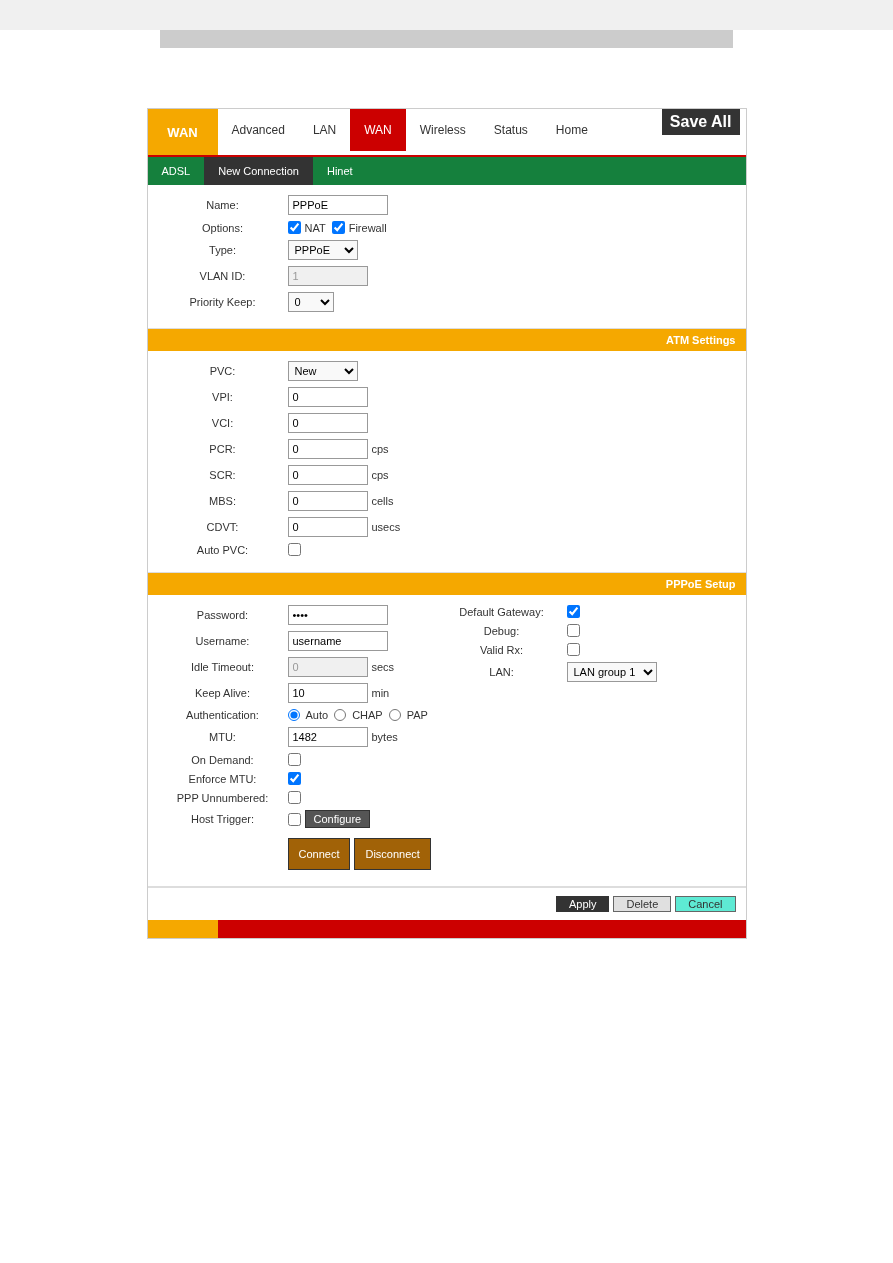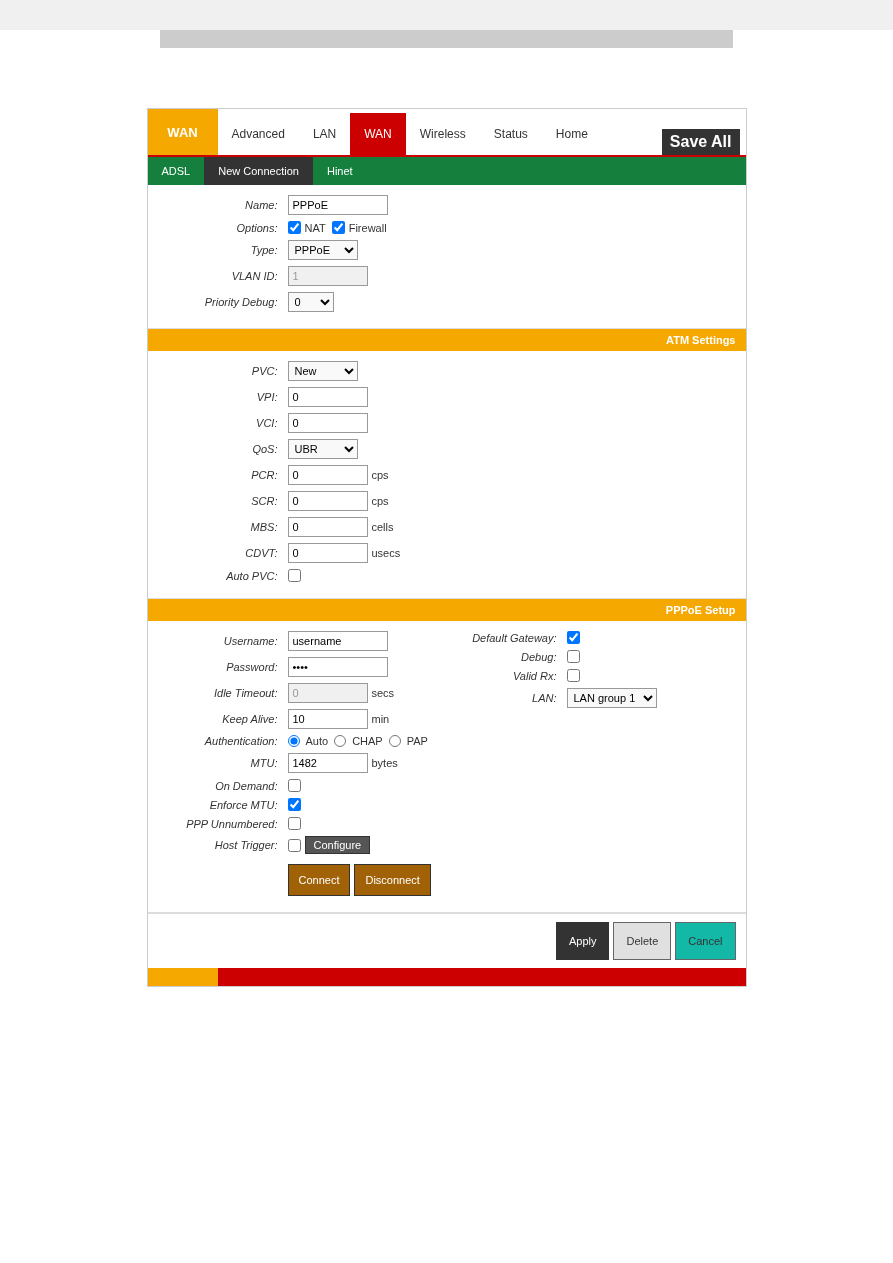--- a/index.html
+++ b/index.html
@@ -12,7 +12,7 @@
     .router-ui { margin: 60px auto; width: 600px; border: 1px solid #ccc; }
 
     
-    .nav-bar { display: flex; align-items: flex-end; background: #fff; border-bottom: 2px solid #c00; }
+    .nav-bar { display: flex; align-items: flex-start; background: #fff; border-bottom: 2px solid #c00; }
     .nav-logo { background: #f5a800; width: 70px; height: 46px; display: flex; align-items: center; justify-content: center; font-weight: bold; font-size: 13px; color: #fff; }
     .nav-tabs { display: flex; flex: 1; }
     .nav-tab { padding: 14px 14px; cursor: pointer; font-size: 12px; color: #333; text-decoration: none; }

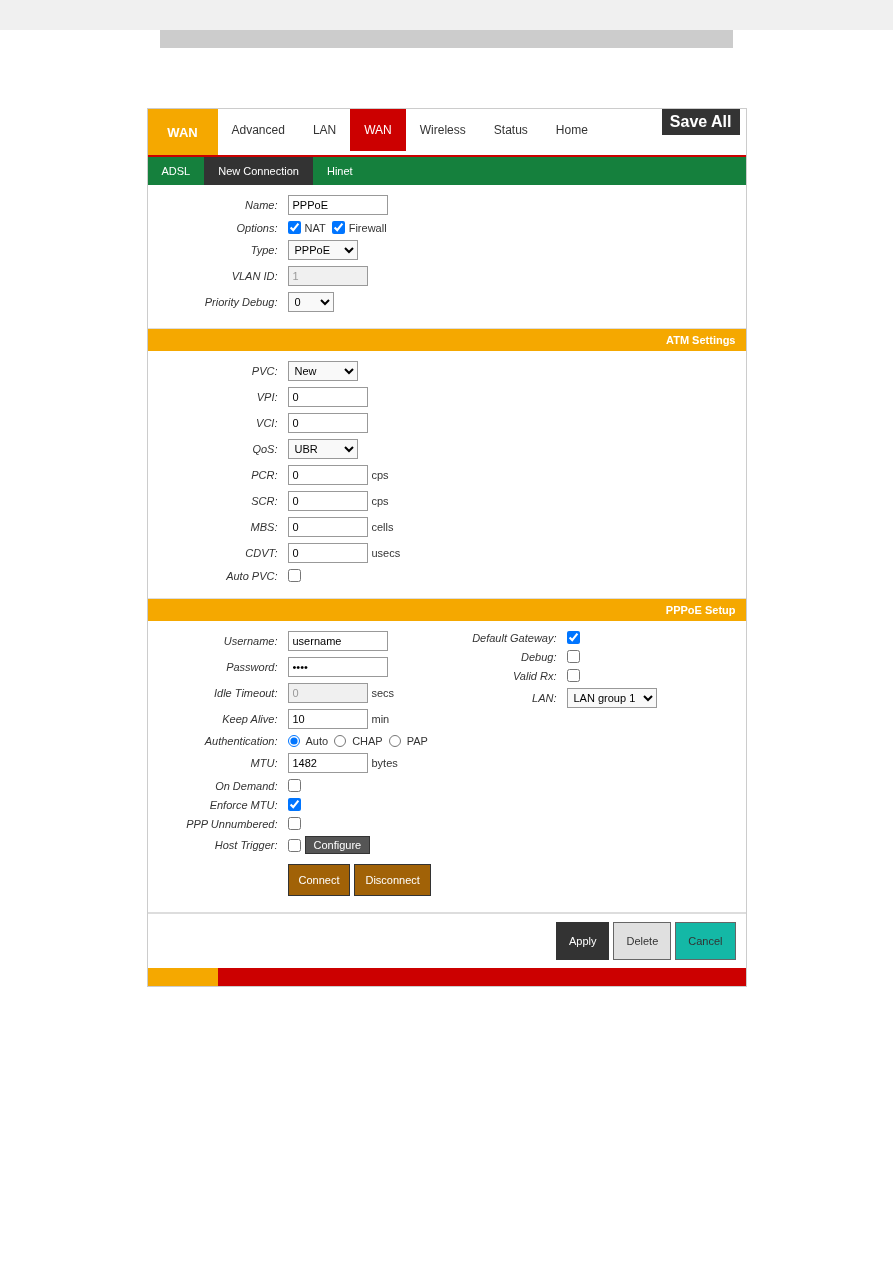--- a/index.html
+++ b/index.html
@@ -32,7 +32,7 @@
     .form-section { background: #fff; padding: 10px 20px 10px 20px; border-bottom: 1px solid #ddd; }
 
     .form-row { display: flex; align-items: center; margin-bottom: 6px; }
-    .form-label { width: 120px; text-align: right; padding-right: 10px; font-size: 11px; color: #333; flex-shrink: 0; font-style: italic; }
+    .form-label { width: 120px; text-align: center; padding-right: 10px; font-size: 11px; color: #333; flex-shrink: 0; }
     .form-input { border: 1px solid #999; padding: 2px 4px; font-size: 11px; height: 20px; }
     .form-input-sm { width: 80px; }
     .form-input-md { width: 100px; }

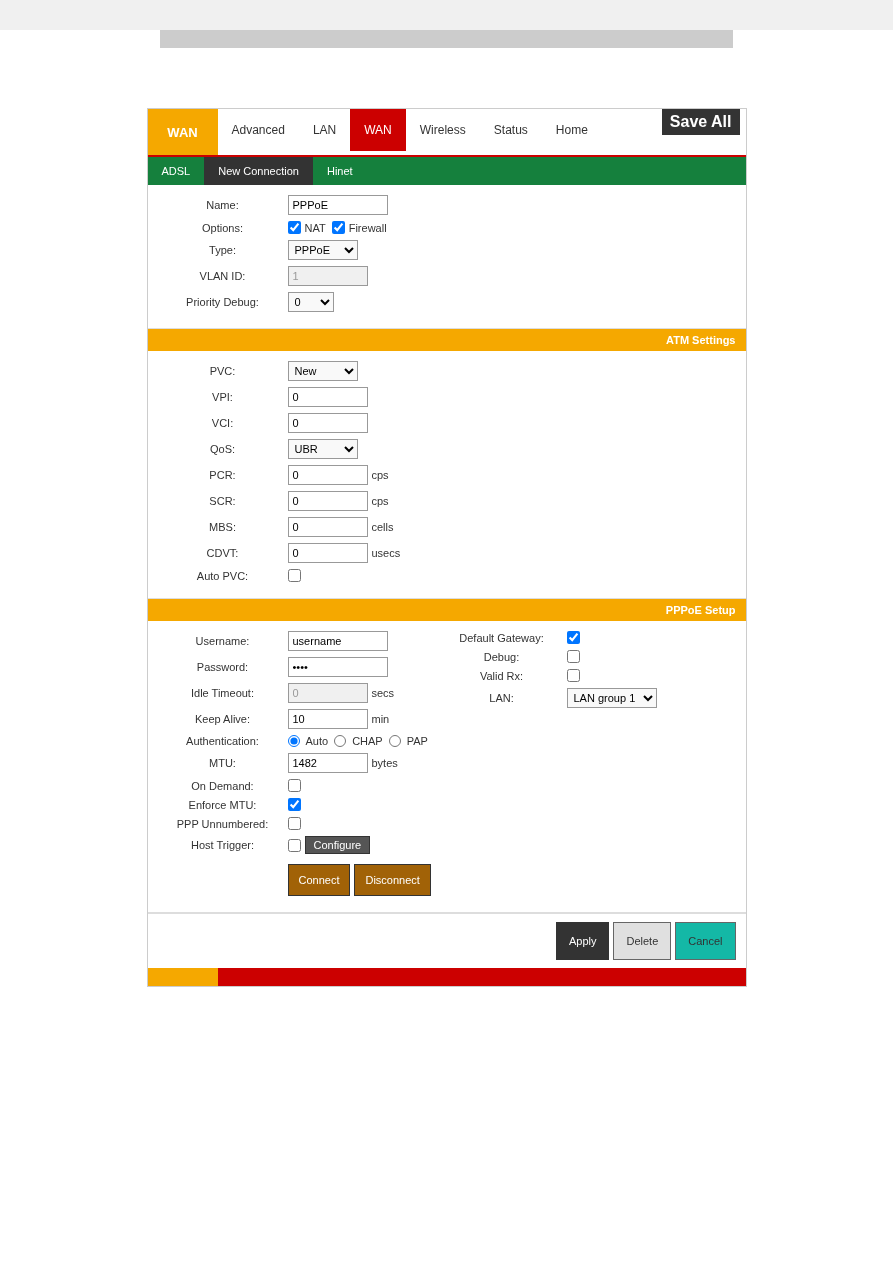--- a/index.html
+++ b/index.html
@@ -136,7 +136,7 @@
         </div>
 
         <div class="form-row">
-          <span class="form-label">Priority Debug:</span>
+          <span class="form-label">Priority Keep:</span>
           <select class="form-select" style="width:46px;">
             <option>0</option><option>1</option><option>2</option><option>3</option>
           </select>

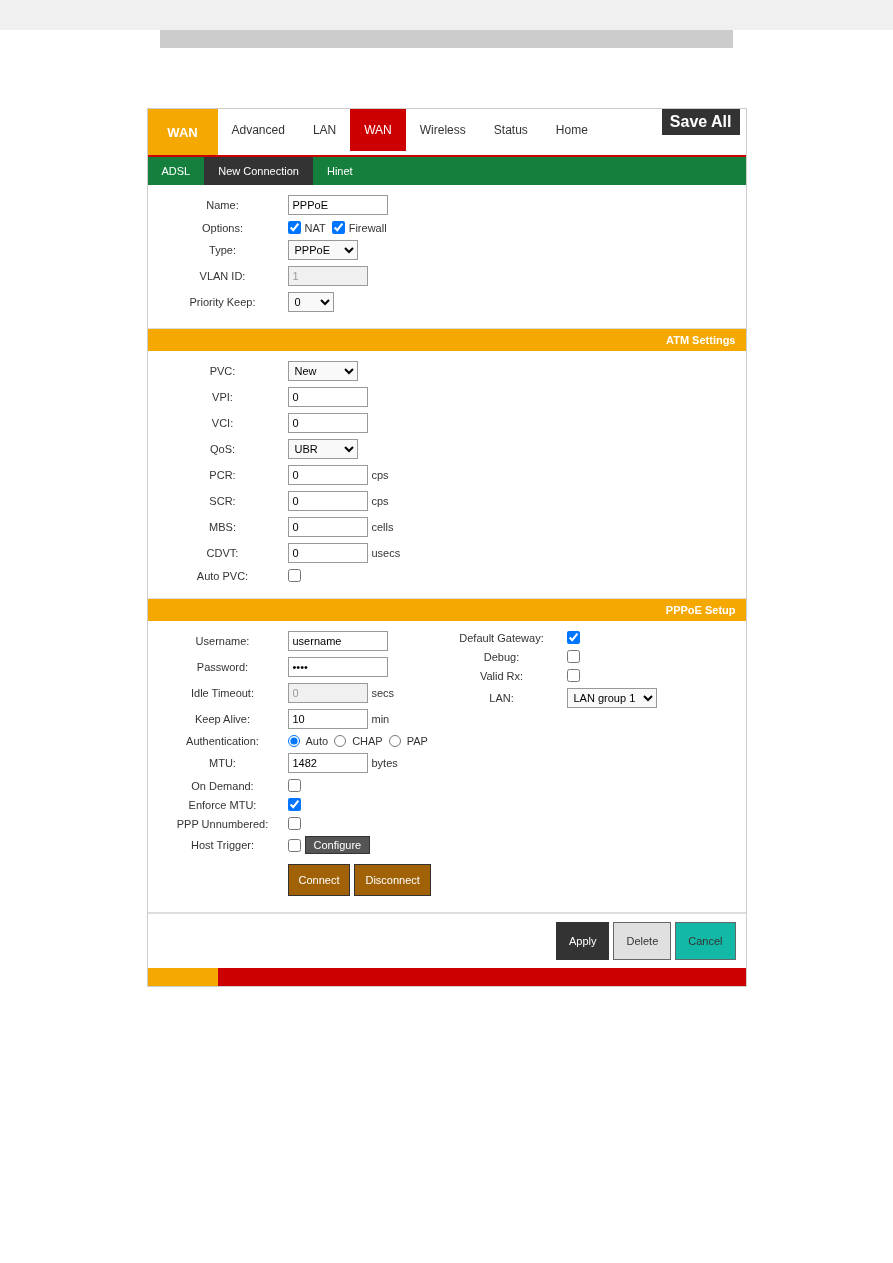--- a/index.html
+++ b/index.html
@@ -163,12 +163,6 @@
           <input class="form-input form-input-sm" type="text" value="0" style="">
         </div>
 
-        <div class="form-row">
-          <span class="form-label">QoS:</span>
-          <select class="form-select form-select-sm">
-            <option>UBR</option><option>CBR</option><option>VBR</option>
-          </select>
-        </div>
 
         <div class="form-row">
           <span class="form-label">PCR:</span>

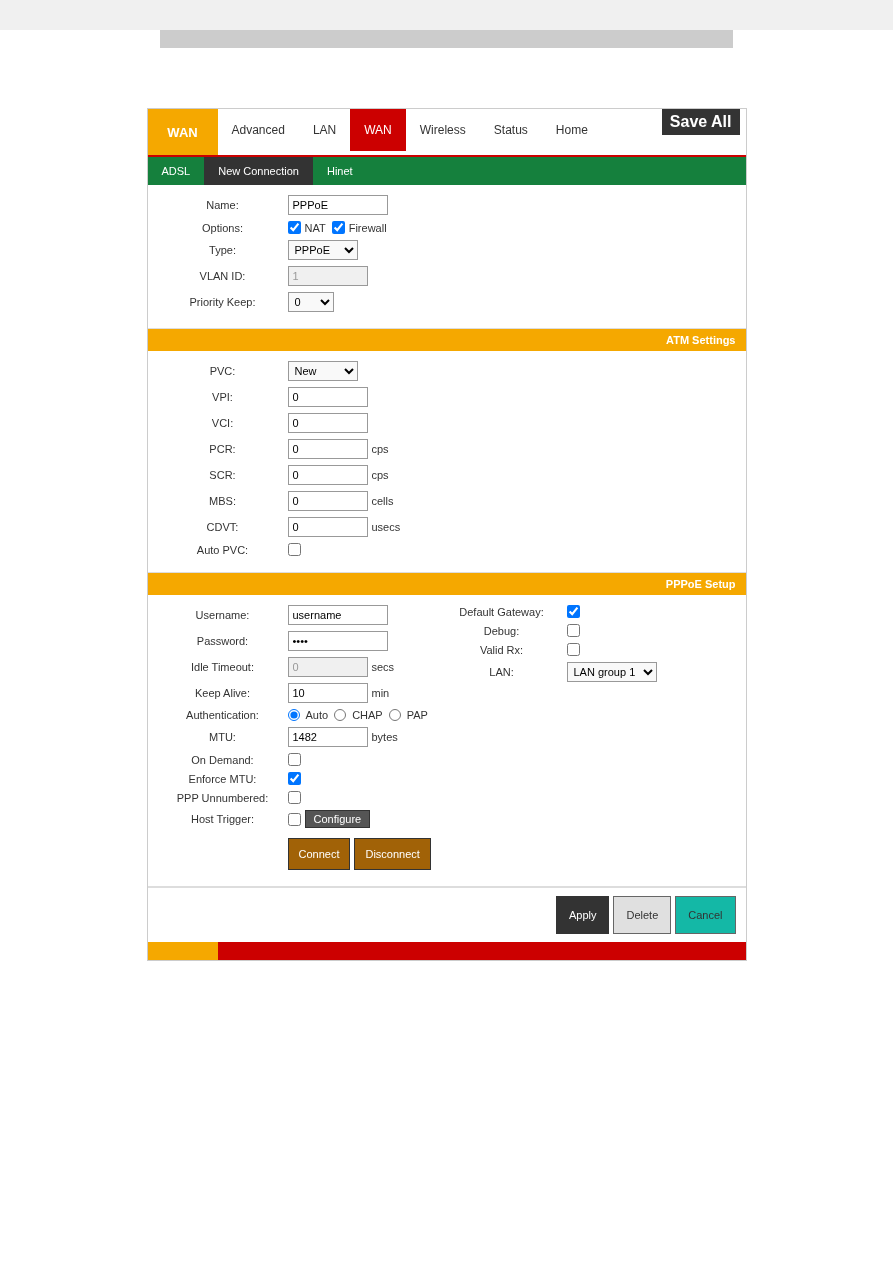--- a/index.html
+++ b/index.html
@@ -200,13 +200,13 @@
           <div class="form-split-left">
 
             <div class="form-row">
+              <span class="form-label">Password:</span>
+              <input class="form-input form-input-md" type="password" value="pass" style="">
+            </div>
+
+            <div class="form-row">
               <span class="form-label">Username:</span>
               <input class="form-input form-input-md" type="text" value="username" style="">
-            </div>
-
-            <div class="form-row">
-              <span class="form-label">Password:</span>
-              <input class="form-input form-input-md" type="password" value="pass" style="">
             </div>
 
             <div class="form-row">

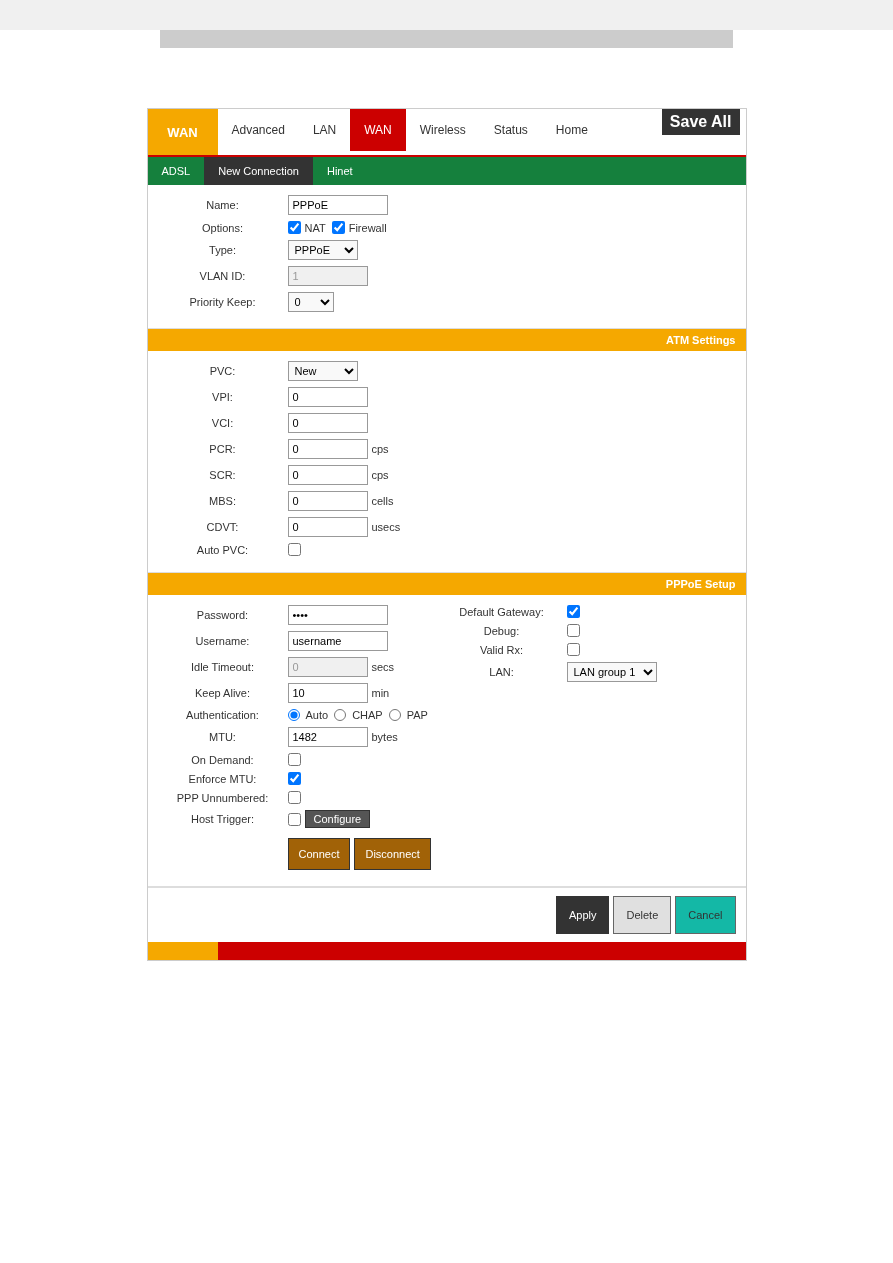--- a/index.html
+++ b/index.html
@@ -50,7 +50,7 @@
 
     
     .btn-row { display: flex; justify-content: flex-end; gap: 4px; padding: 8px 10px; background: #fff; border-top: 1px solid #ddd; }
-    .btn { padding: 12px 12px; font-size: 11px; border: 1px solid #666; cursor: pointer; background: #e0e0e0; color: #333; }
+    .btn { padding: 1px 12px; font-size: 11px; border: 1px solid #666; cursor: pointer; background: #e0e0e0; color: #333; }
     .btn-apply { background: #333; color: #fff; border-color: #333; }
     .btn-delete { background: #e0e0e0; }
     .btn-cancel { background: #14b8a6; }

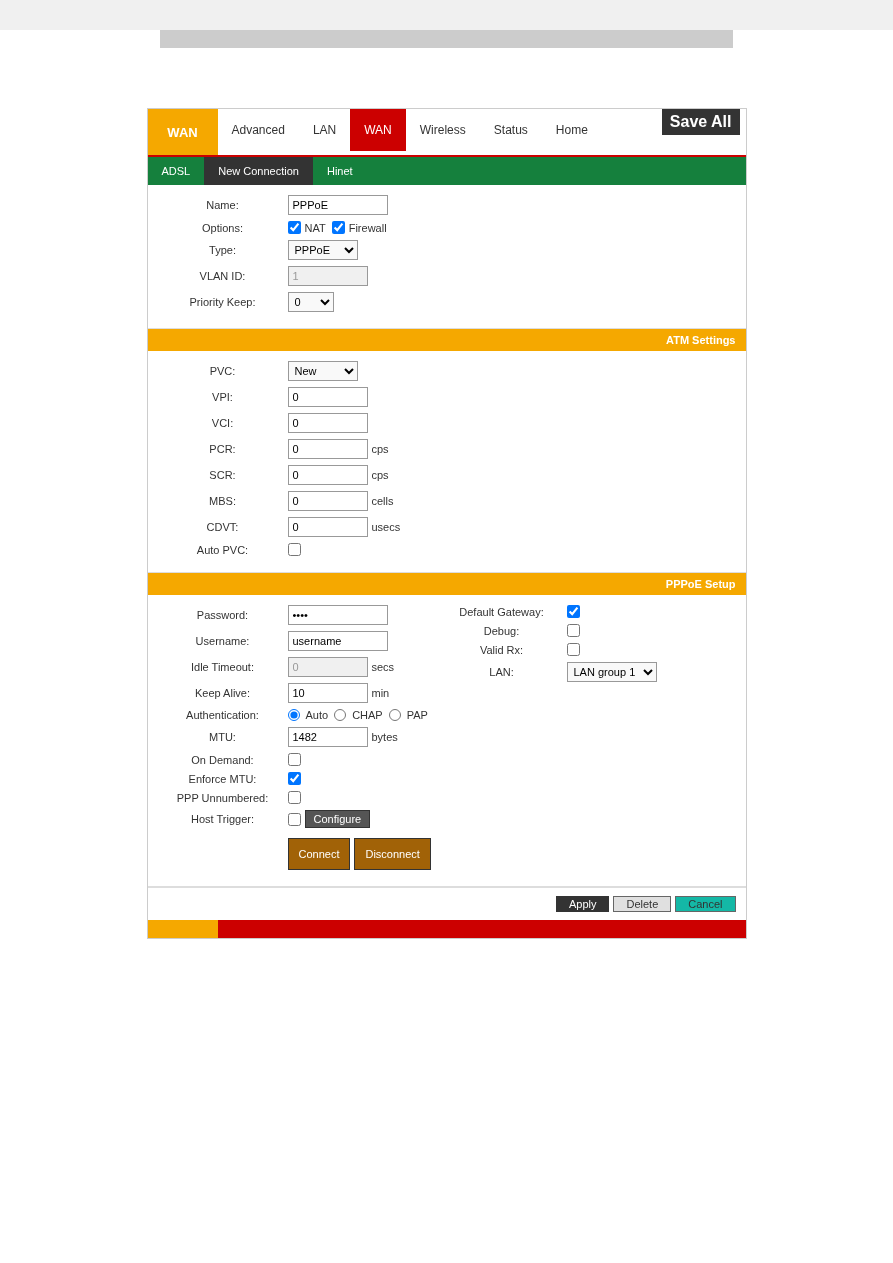--- a/index.html
+++ b/index.html
@@ -53,7 +53,7 @@
     .btn { padding: 1px 12px; font-size: 11px; border: 1px solid #666; cursor: pointer; background: #e0e0e0; color: #333; }
     .btn-apply { background: #333; color: #fff; border-color: #333; }
     .btn-delete { background: #e0e0e0; }
-    .btn-cancel { background: #14b8a6; }
+    .btn-cancel { background: #5eead4; }
 
     .connect-btns { display: flex; gap: 4px; margin-top: 4px; }
     .connect-btn { background: #a16207; color: #fff; border: 1px solid #333; padding: 9px 10px; font-size: 11px; cursor: pointer; }

